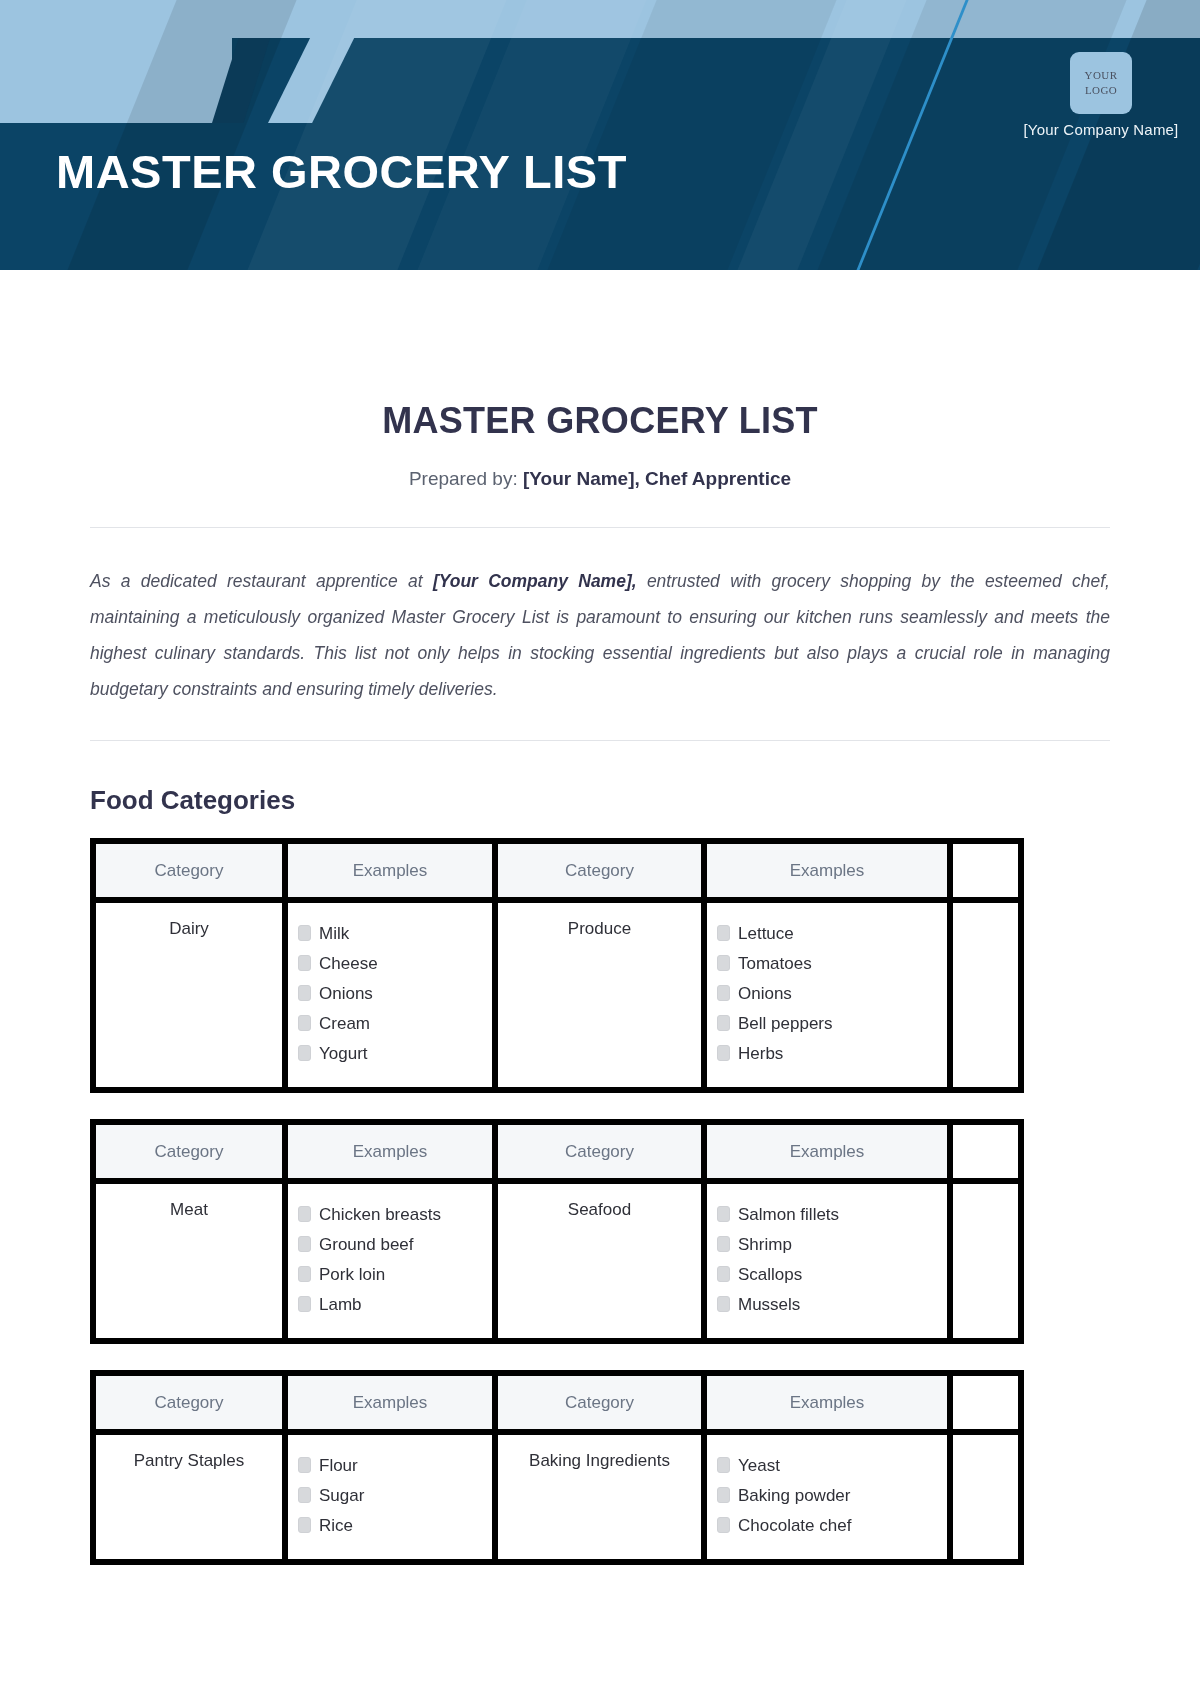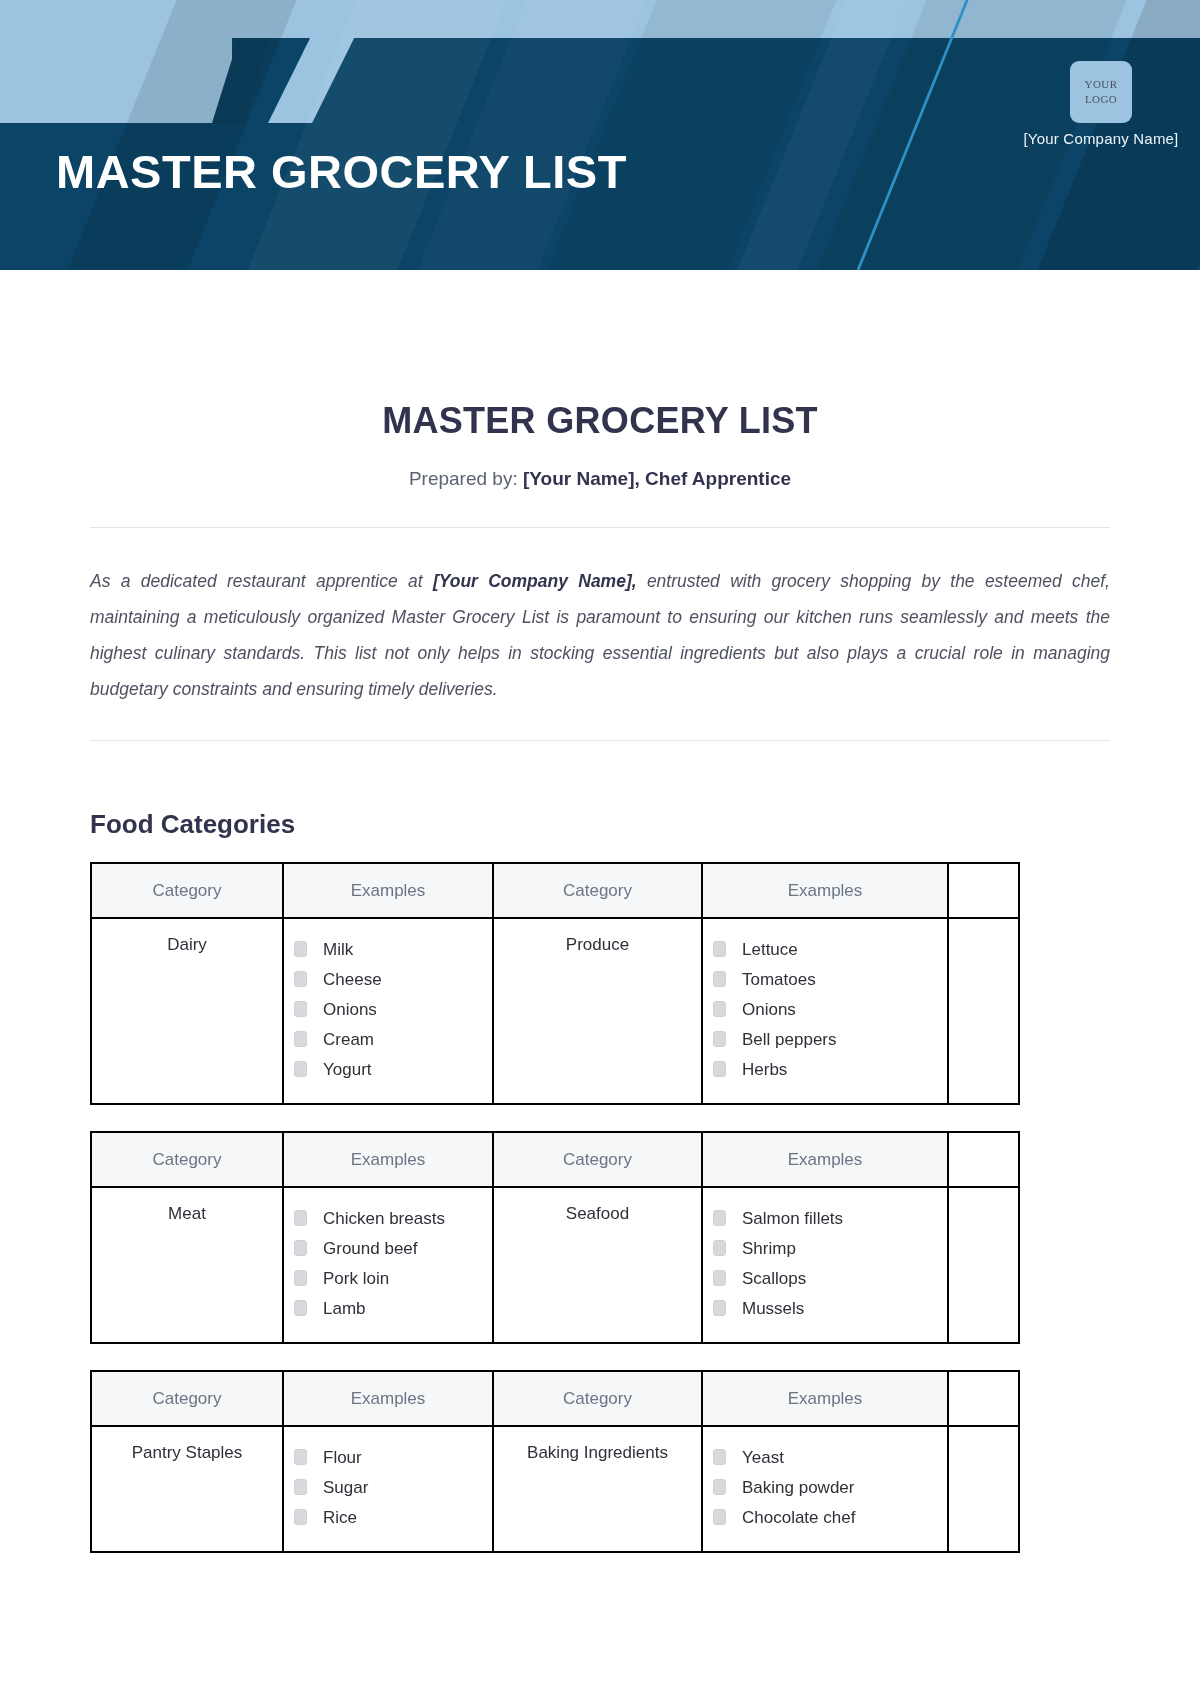--- a/index.html
+++ b/index.html
@@ -84,7 +84,7 @@
   }
   .logo-wrap {
     position: absolute;
-    right: 14px; top: 61px;
+    right: 14px; top: 52px;
     width: 170px;
     text-align: center;
   }

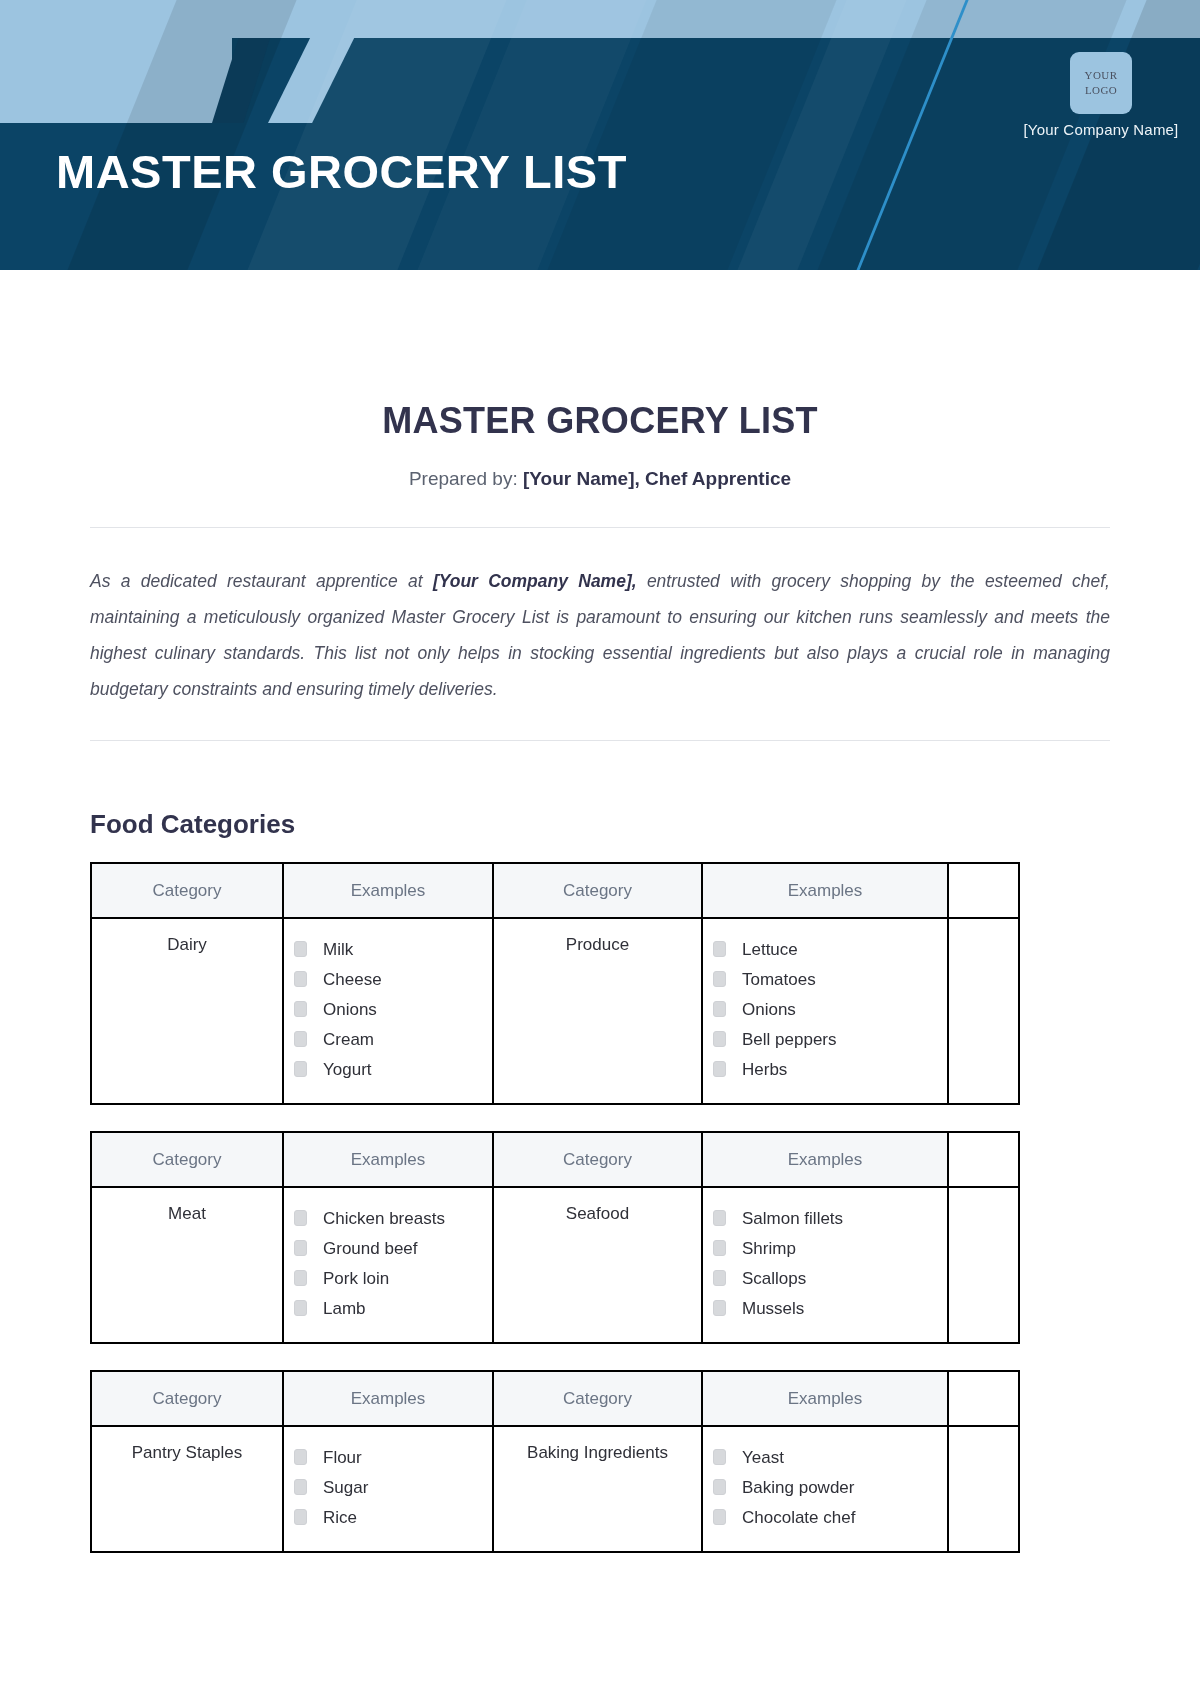--- a/index.html
+++ b/index.html
@@ -155,7 +155,7 @@
   }
 
   .section-title {
-    margin-top: 68px;
+    margin-top: 44px;
     font-size: 26px;
     font-weight: 700;
     color: #32334d;

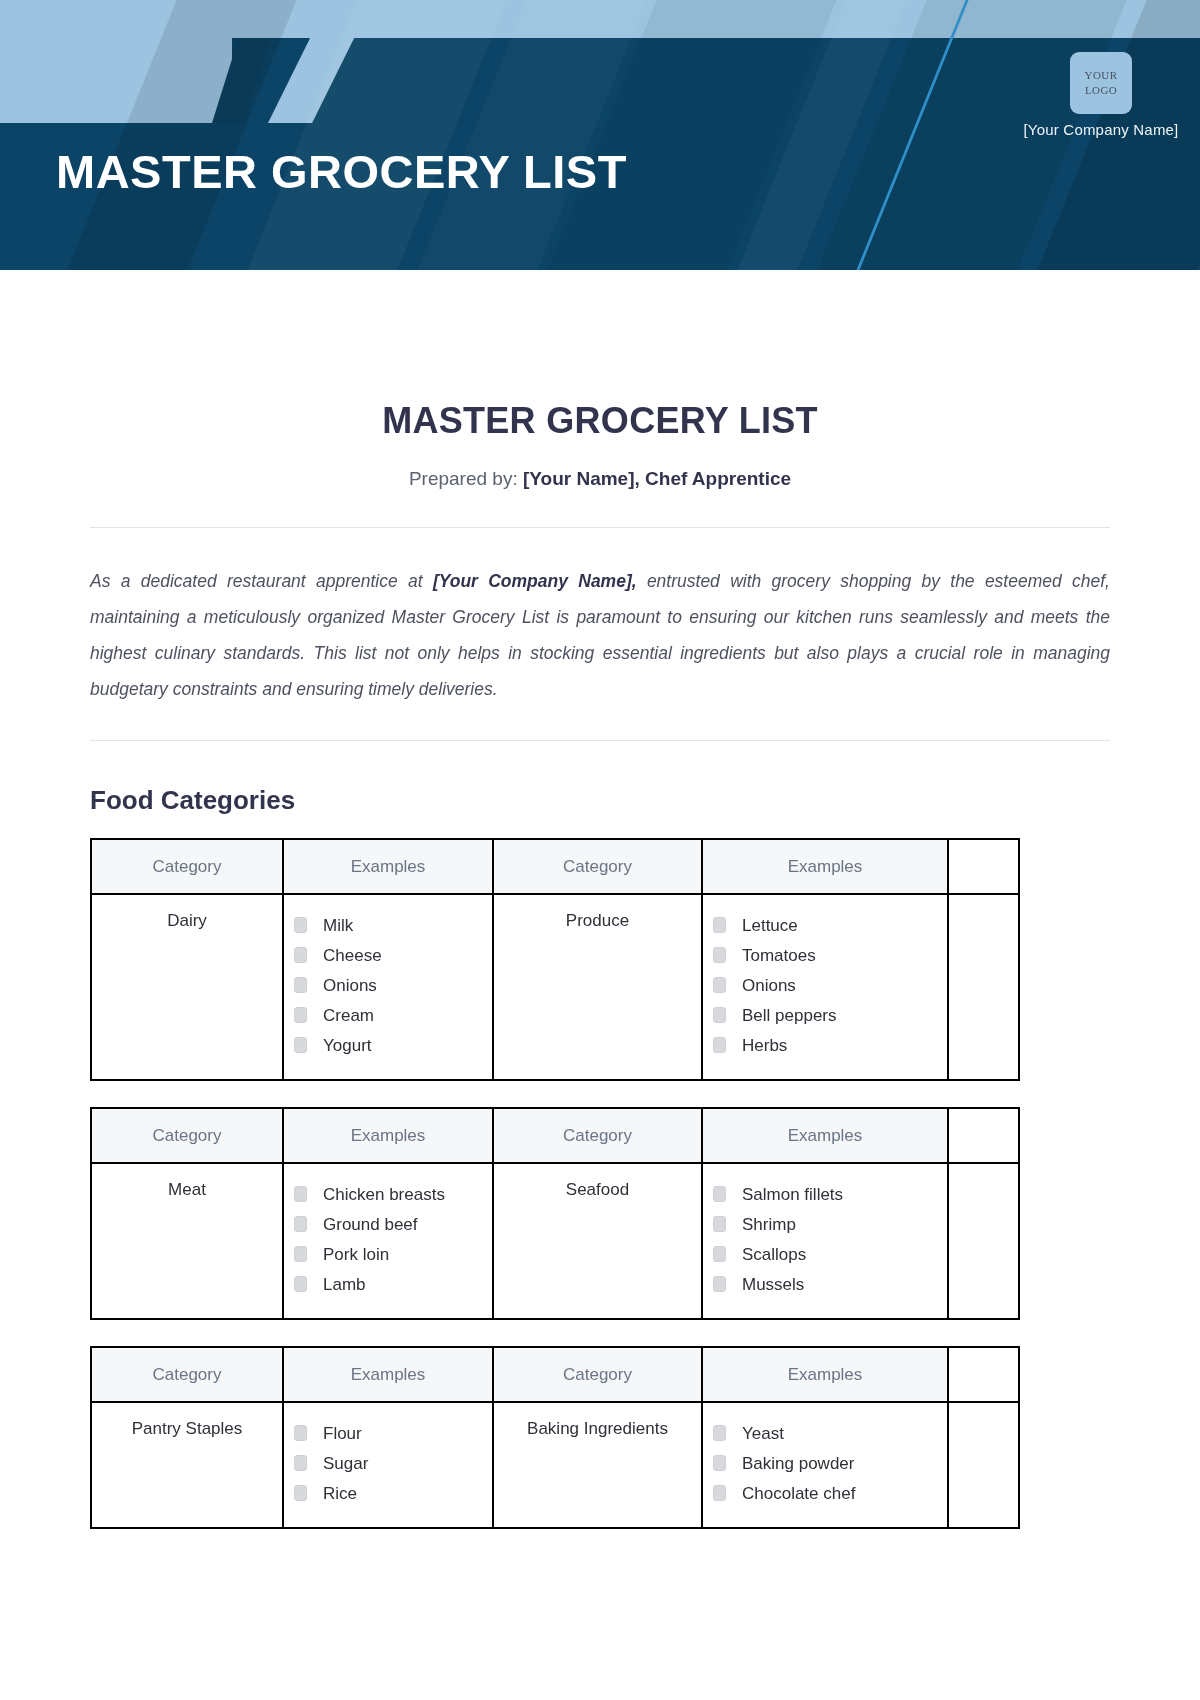--- a/index.html
+++ b/index.html
@@ -170,7 +170,7 @@
   }
   table.grid + table.grid { margin-top: 26px; }
   table.grid th, table.grid td {
-    border: 2px solid #000000;
+    border: 6px solid #000000;
     vertical-align: top;
   }
   table.grid th {

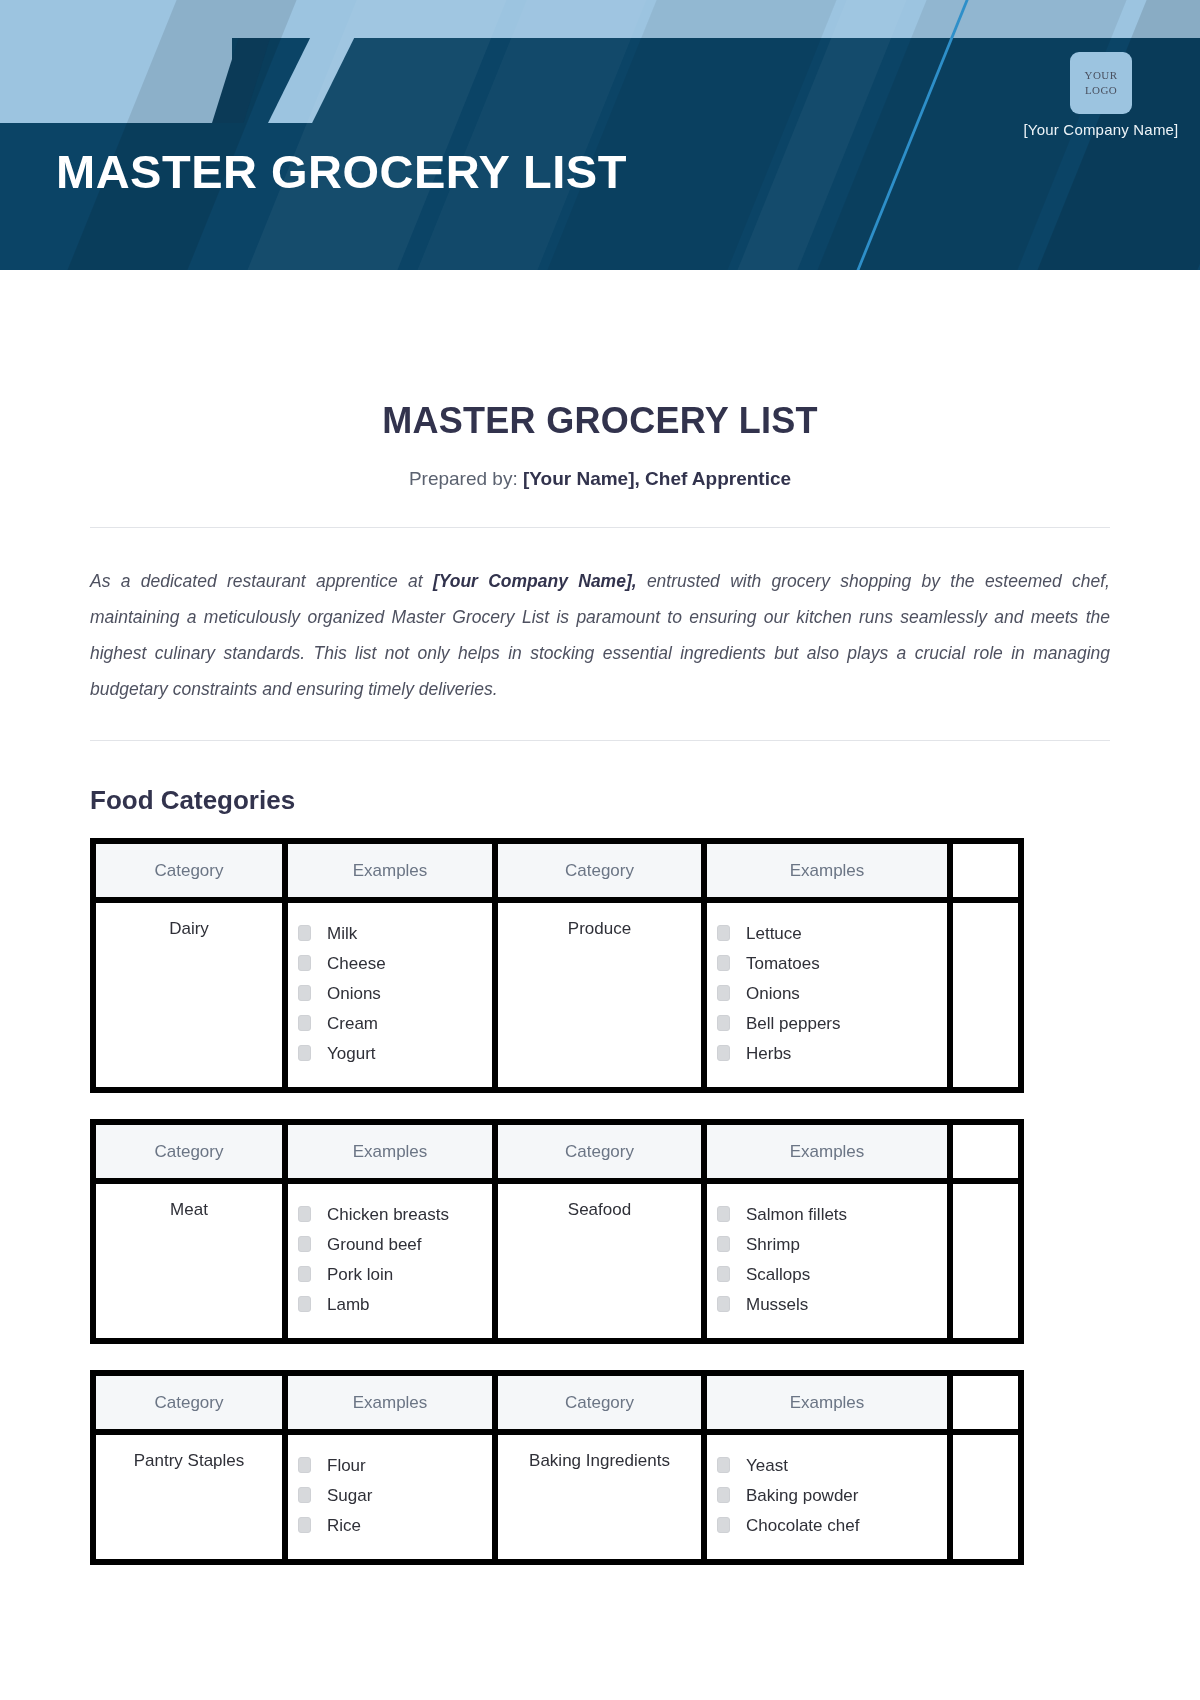--- a/index.html
+++ b/index.html
@@ -197,7 +197,7 @@
   .chk-row {
     display: flex;
     align-items: center;
-    gap: 16px;
+    gap: 8px;
     line-height: 1;
     padding: 6px 0 7px;
   }

